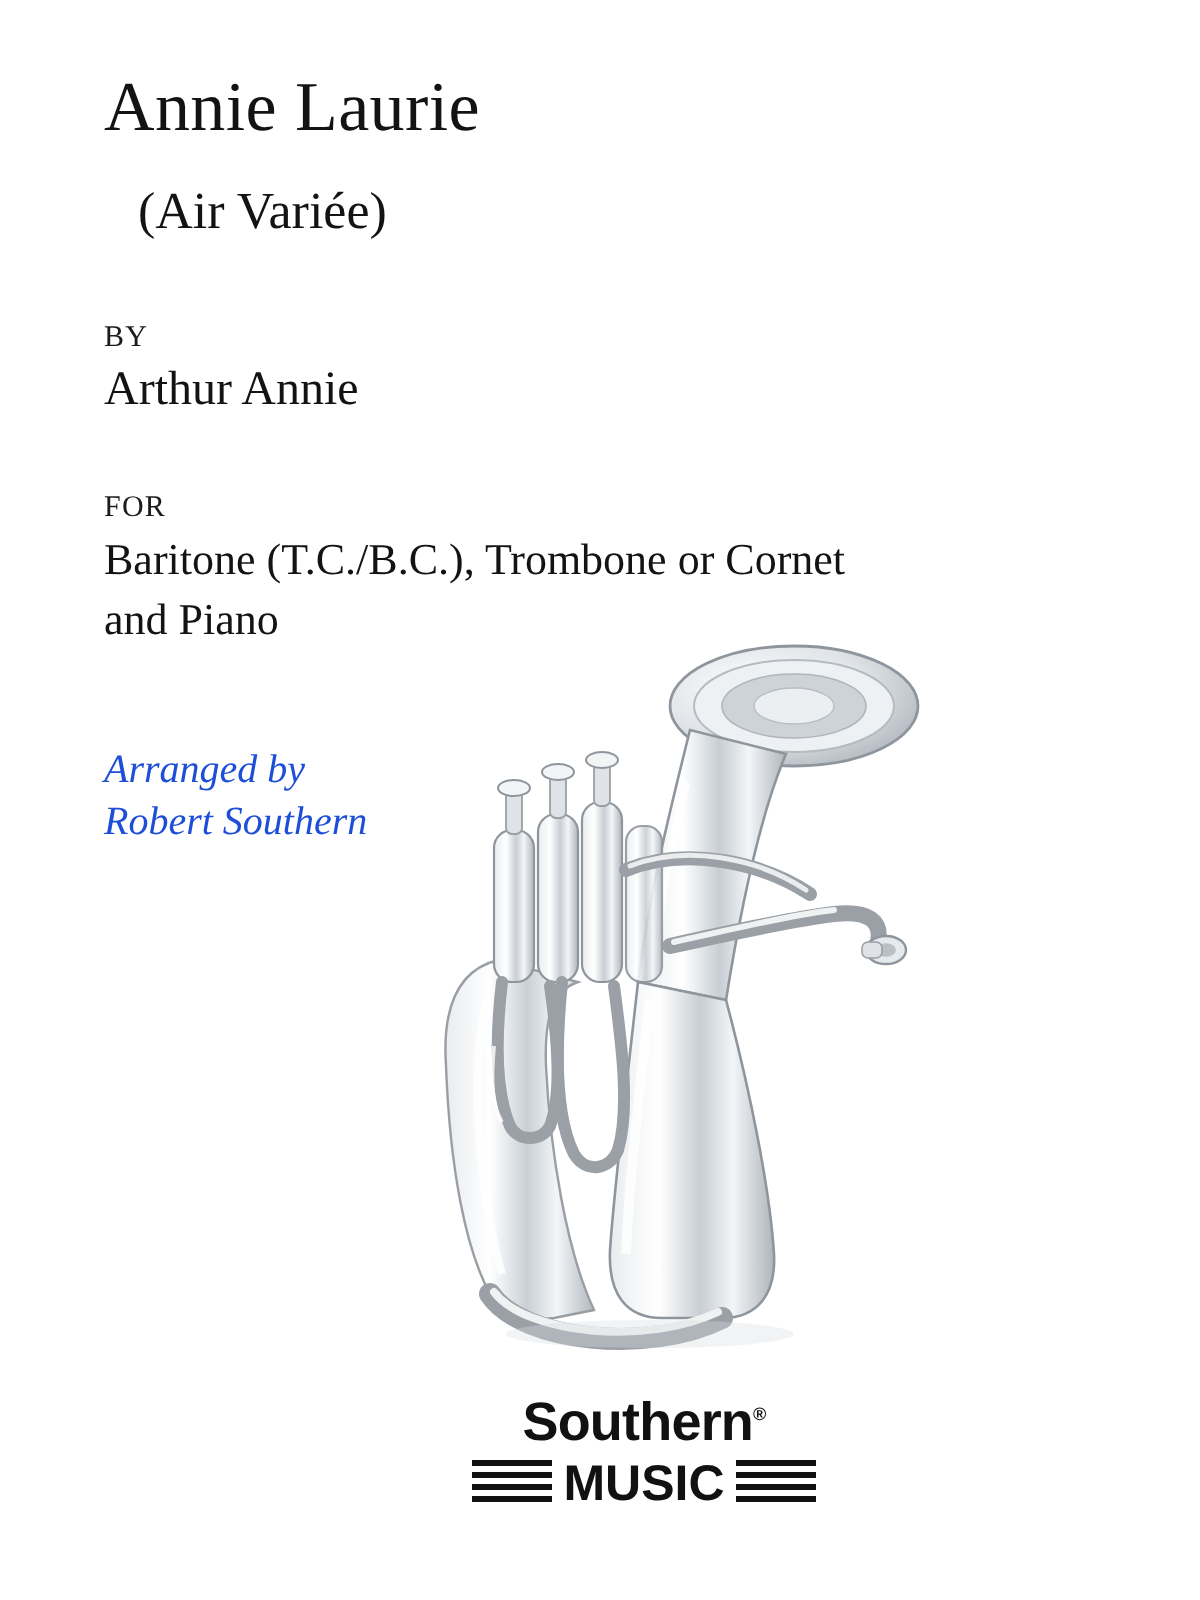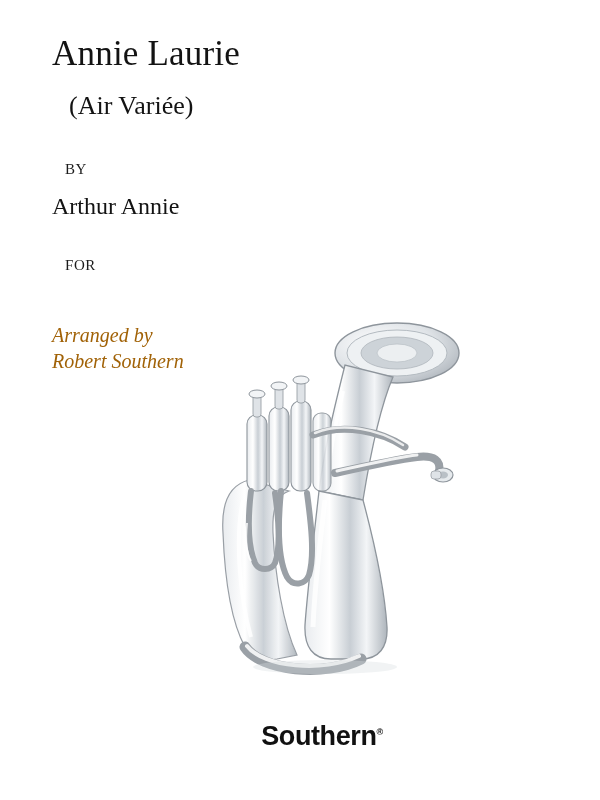--- a/index.html
+++ b/index.html
@@ -56,7 +56,7 @@
     font-size: 15px;
     color: #1b1b1b;
     letter-spacing: 0.6px;
-    margin: 13px;
+    margin: 0;
   }
 
   .by-block { margin-top: 40px; }

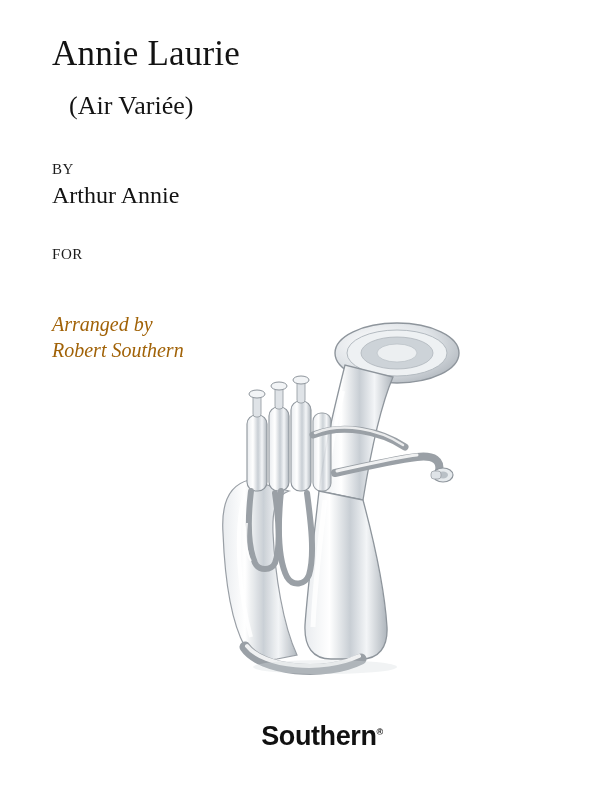--- a/index.html
+++ b/index.html
@@ -172,6 +172,7 @@
 
     <div class="for-block">
       <p class="label-small">FOR</p>
+      <p class="instrumentation">Baritone (T.C./B.C.), Trombone or Cornet and Piano</p>
     </div>
 
     <div class="arr-block">

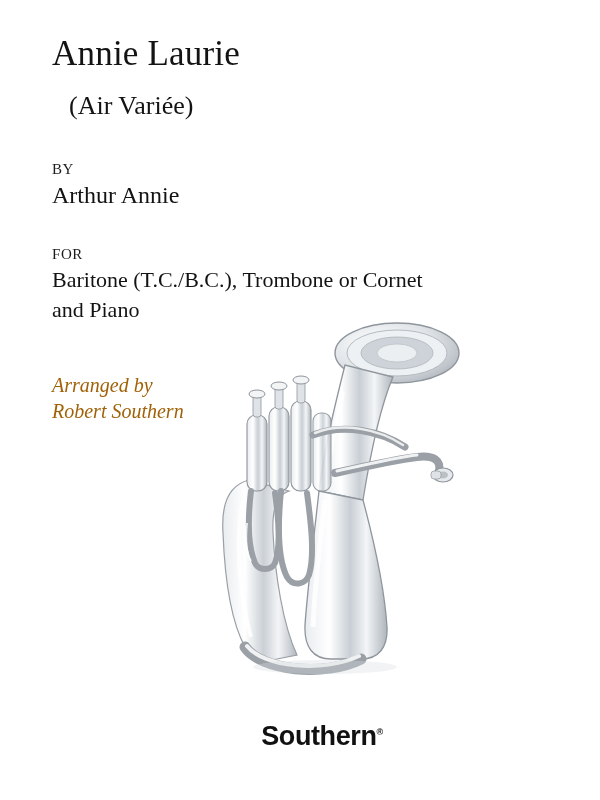--- a/index.html
+++ b/index.html
@@ -85,7 +85,7 @@
     font-family: "Liberation Serif", serif;
     font-style: italic;
     font-size: 20px;
-    color: #a16207;
+    color: #1d4ed8;
     line-height: 1.3;
     margin: 0;
   }

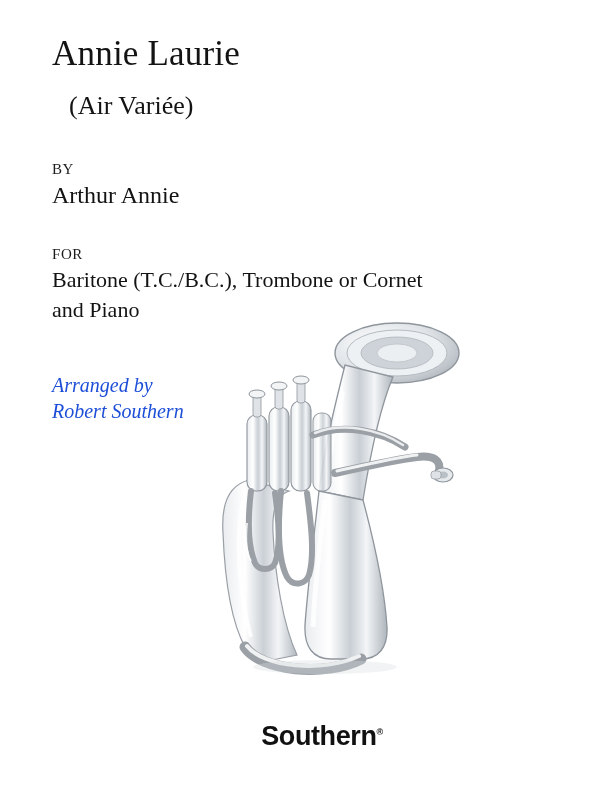--- a/index.html
+++ b/index.html
@@ -272,6 +272,15 @@
     <div class="logo-name">
       <span>Southern</span><span class="logo-reg">®</span>
     </div>
+    <div class="logo-bar">
+      <div class="stripe s1"></div>
+      <div class="stripe s2"></div>
+      <div class="stripe s3"></div>
+      <div class="stripe s4"></div>
+      <div style="position:absolute;left:0;right:0;top:-1px;text-align:center;">
+        <span class="logo-music">MUSIC</span>
+      </div>
+    </div>
   </div>
 
 </div>

